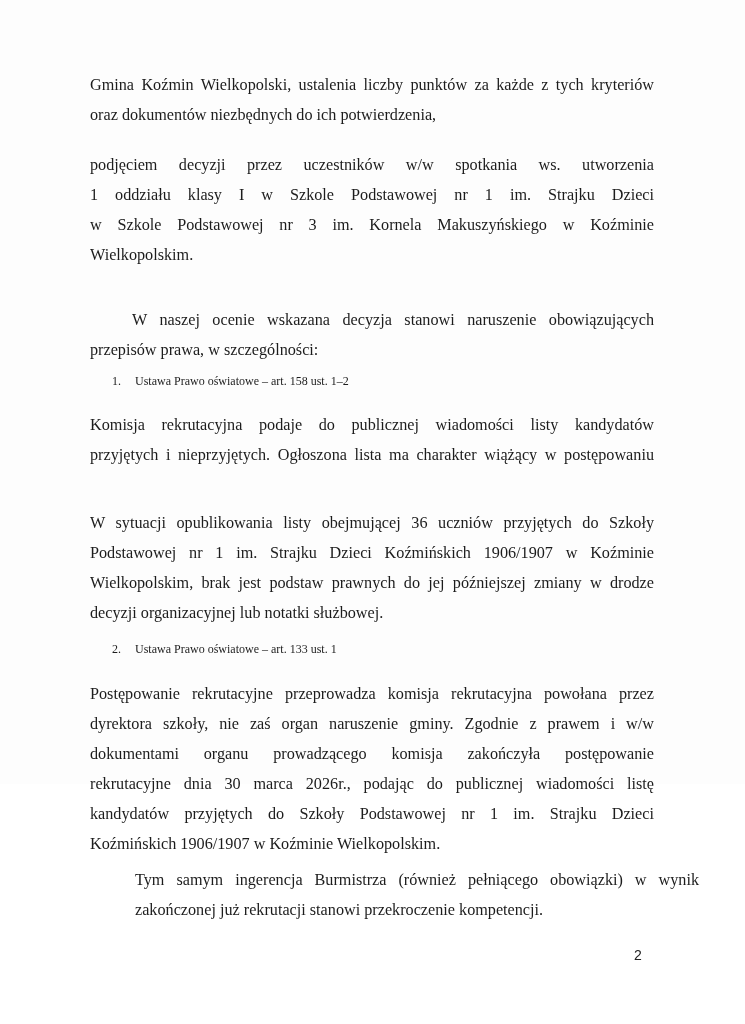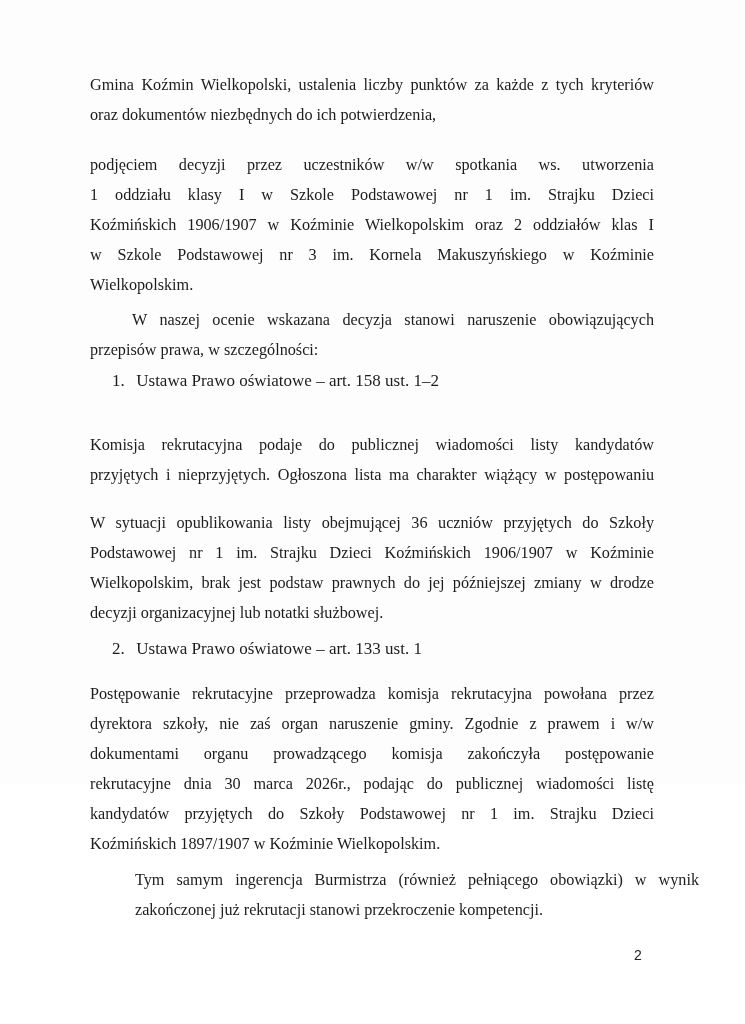--- a/index.html
+++ b/index.html
@@ -31,7 +31,6 @@
   <div class="text bold" style="top:150px;">
     <span class="line">podjęciem decyzji przez uczestników w/w spotkania ws. utworzenia</span>
     <span class="line">1 oddziału klasy I w Szkole Podstawowej nr 1 im. Strajku Dzieci</span>
-    <span class="line">Koźmińskich 1906/1907 w Koźminie Wielkopolskim oraz 2 oddziałów klas I</span>
     <span class="line">w Szkole Podstawowej nr 3 im. Kornela Makuszyńskiego w Koźminie</span>
     <span class="line last">Wielkopolskim.</span>
   </div>

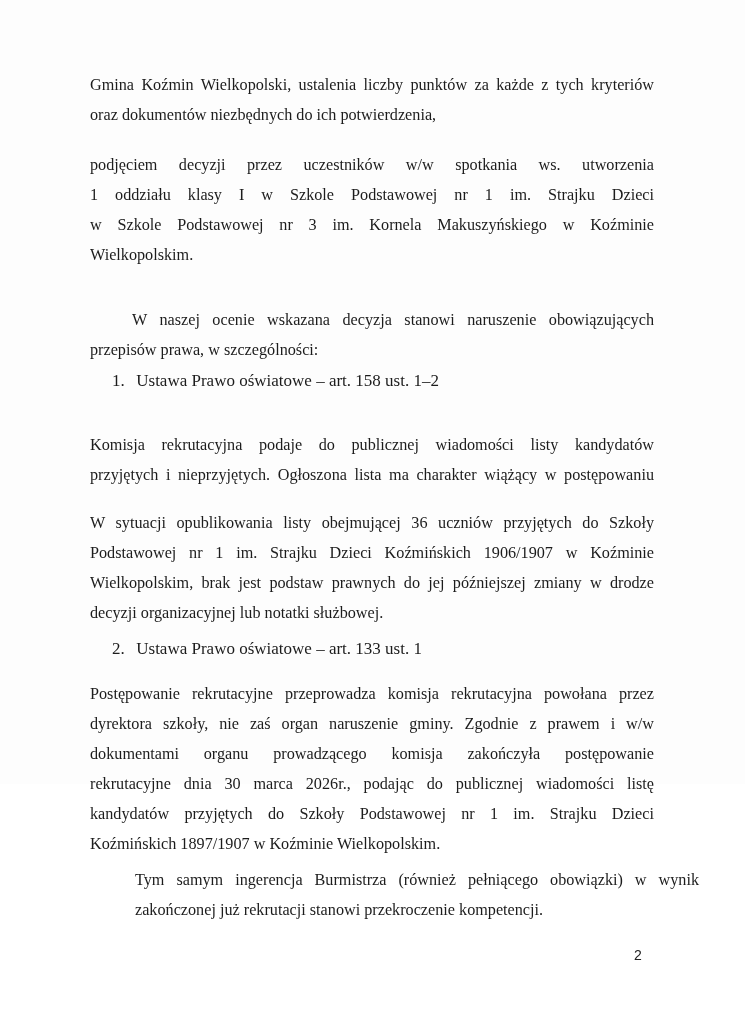--- a/index.html
+++ b/index.html
@@ -13,7 +13,7 @@
   .line { display: block; text-align: justify; text-align-last: justify; white-space: nowrap; }
   .line.last { text-align-last: left; }
   .bold { font-weight: normal; }
-  .li { position: absolute; left: 112px; font-size: 17px; line-height: 30px; }
+  .li { position: absolute; left: 112px; font-size: 12px; line-height: 30px; }
   .li .num { display: inline-block; width: 20px; }
   .page-num { position: absolute; left: 634px; top: 947px; font-family: "Liberation Sans", sans-serif; font-size: 14px; color: #222; }
 </style>

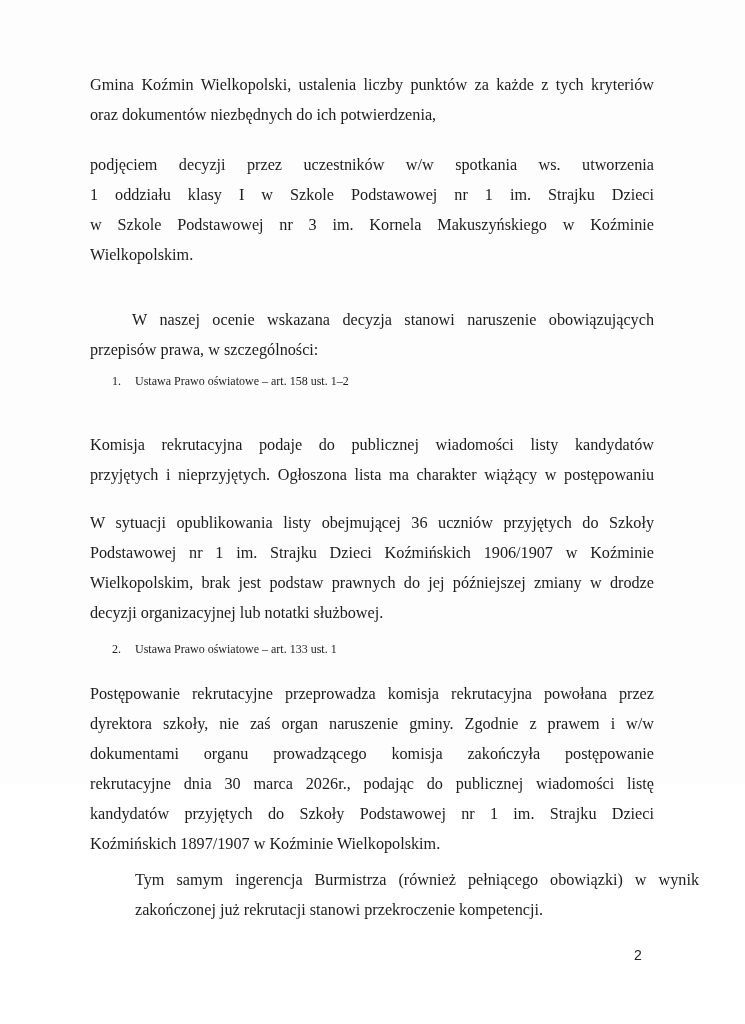--- a/index.html
+++ b/index.html
@@ -45,7 +45,7 @@
     <span>Ustawa Prawo oświatowe – art. 158 ust. 1–2</span>
   </div>
 
-  <div class="text" style="top:410px;margin-top:20px;">
+  <div class="text" style="top:410px;">
     <span class="line">Komisja rekrutacyjna podaje do publicznej wiadomości listy kandydatów</span>
     <span class="line">przyjętych i nieprzyjętych. Ogłoszona lista ma charakter wiążący w postępowaniu</span>
   </div>

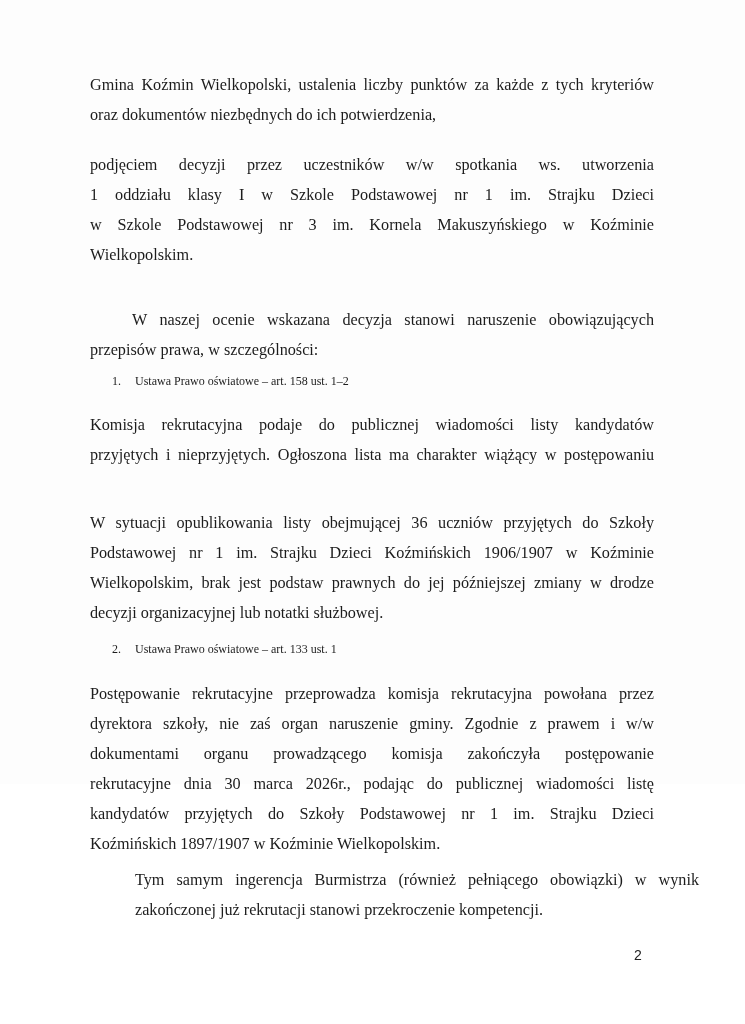--- a/index.html
+++ b/index.html
@@ -68,7 +68,7 @@
     <span class="line">dokumentami organu prowadzącego komisja zakończyła postępowanie</span>
     <span class="line">rekrutacyjne dnia 30 marca 2026r., podając do publicznej wiadomości listę</span>
     <span class="line">kandydatów przyjętych do Szkoły Podstawowej nr 1 im. Strajku Dzieci</span>
-    <span class="line last">Koźmińskich 1897/1907 w Koźminie Wielkopolskim.</span>
+    <span class="line last">Koźmińskich 1906/1907 w Koźminie Wielkopolskim.</span>
   </div>
 
   <div class="text" style="top:865px;margin-left:45px;">

